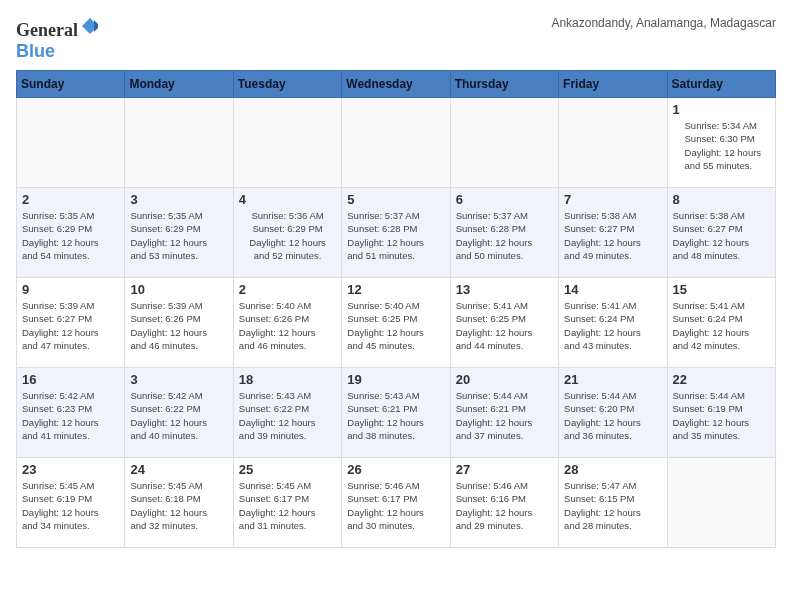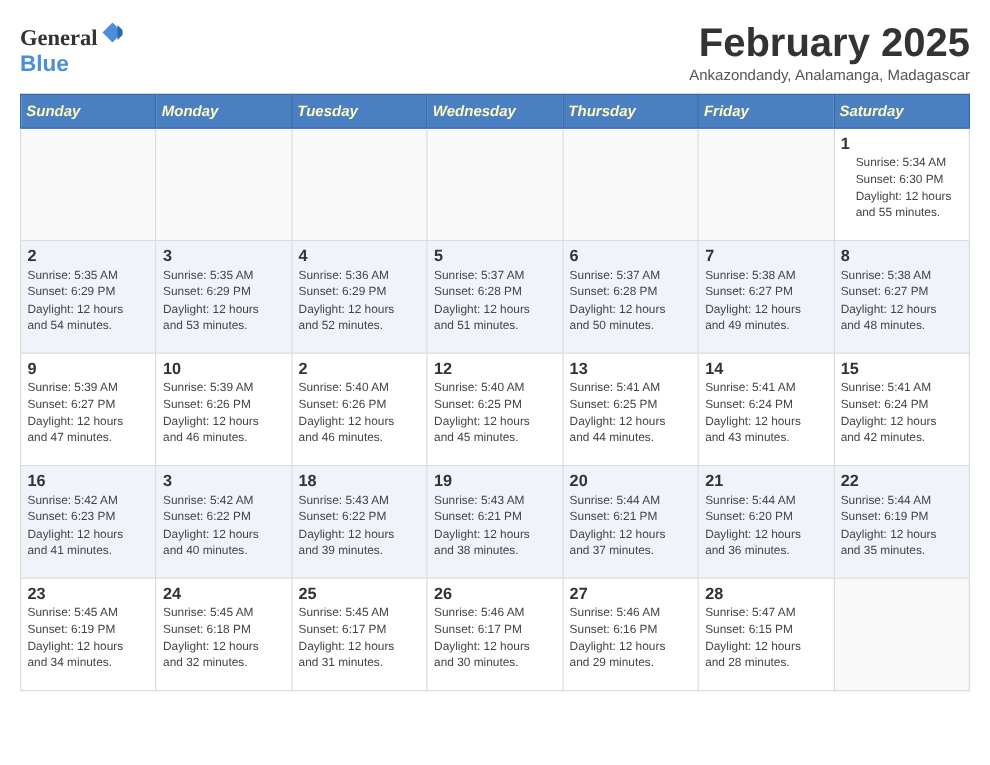--- a/index.html
+++ b/index.html
@@ -107,7 +107,6 @@
     </div>
   </div>
   <div class="title-area">
-    <div class="month-title">February 2025</div>
     <div class="subtitle">Ankazondandy, Analamanga, Madagascar</div>
   </div>
 </div>

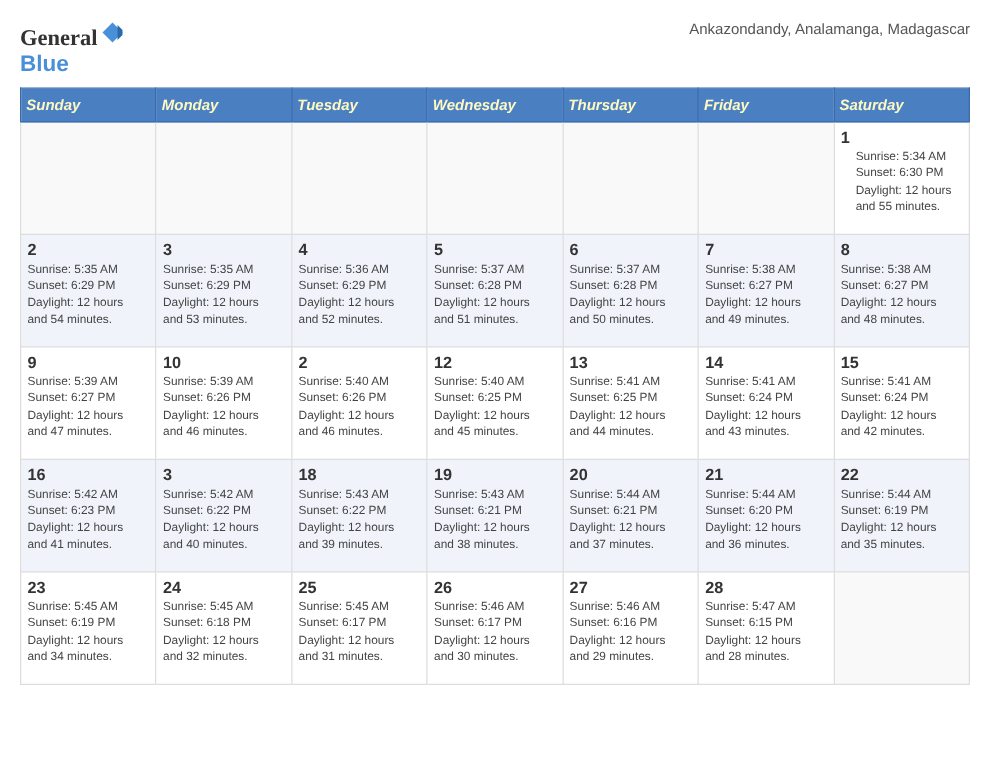--- a/index.html
+++ b/index.html
@@ -56,13 +56,12 @@
     }
     .calendar th {
       background-color: #4a7fc1;
-      color: #fef9c3;
+      color: #0f172a;
       font-size: 12px;
       font-weight: bold;
       padding: 6px 4px;
       text-align: left;
       border: 1px solid #3a6aaa;
-      font-style: italic;
     }
     .calendar td {
       vertical-align: top;

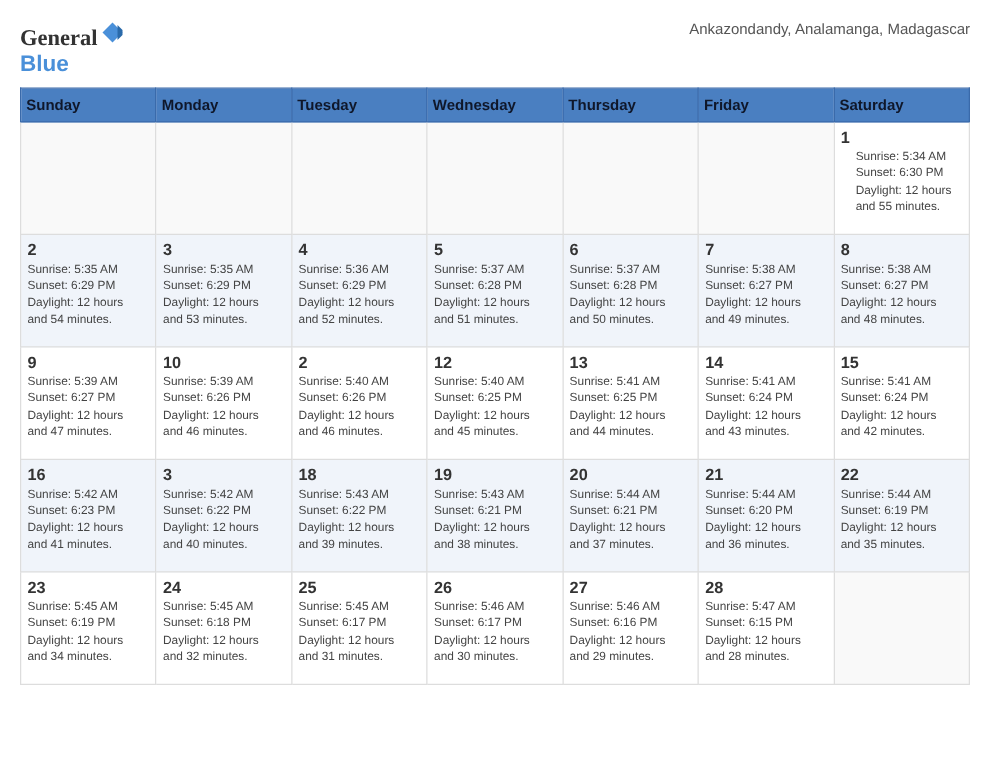--- a/index.html
+++ b/index.html
@@ -155,7 +155,7 @@
         </td>
         <td>
           <span class="day-number">4</span>
-          <div class="day-info" style="white-space: pre-line;">Sunrise: 5:36 AM
+          <div class="day-info" style="white-space: pre-line; text-align: center;">Sunrise: 5:36 AM
 Sunset: 6:29 PM
 Daylight: 12 hours
 and 52 minutes.</div>

